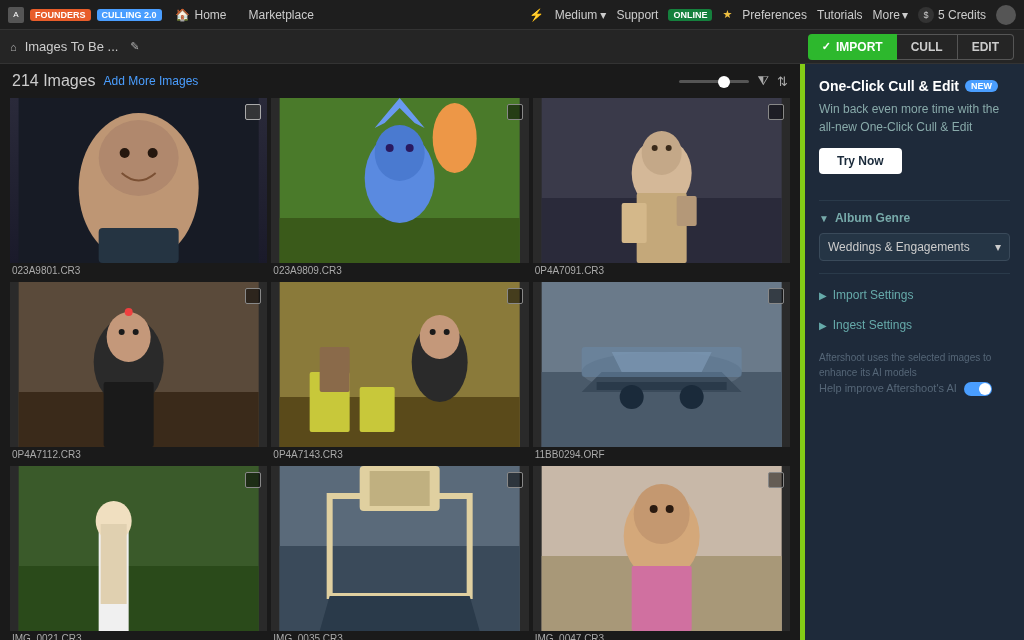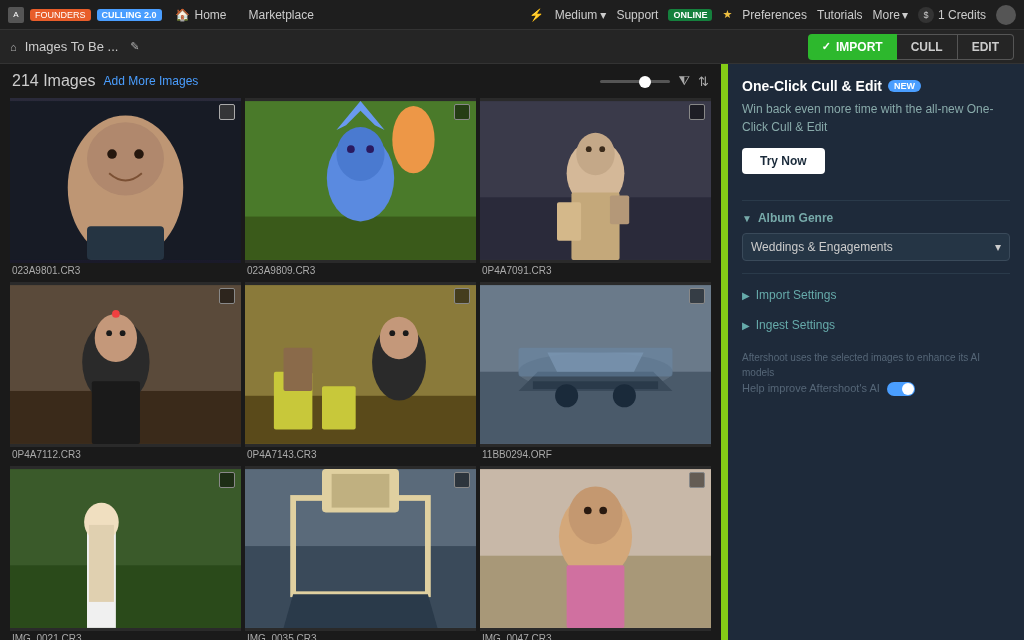--- a/index.html
+++ b/index.html
@@ -11,7 +11,7 @@
       border-bottom: 1px solid #333; padding: 0 8px; gap: 6px;
     }
     .nav-logo { width: 16px; height: 16px; background: #555; border-radius: 2px; display: flex; align-items: center; justify-content: center; font-size: 8px; color: #fff; }
-    .nav-badge-founders { background: #e85d2a; color: #fff; font-size: 9px; font-weight: normal; padding: 1px 5px; border-radius: 3px; text-align: center; }
+    .nav-badge-founders { background: #e85d2a; color: #fff; font-size: 9px; font-weight: bold; padding: 1px 5px; border-radius: 3px; text-align: center; }
     .nav-badge-culling { background: #4a9eff; color: #fff; font-size: 9px; font-weight: bold; padding: 1px 5px; border-radius: 3px; }
     .nav-home { display: flex; align-items: center; gap: 4px; color: #ccc; font-size: 12px; padding: 0 8px; cursor: pointer; }
     .nav-marketplace { color: #ccc; font-size: 12px; padding: 0 8px; cursor: pointer; }

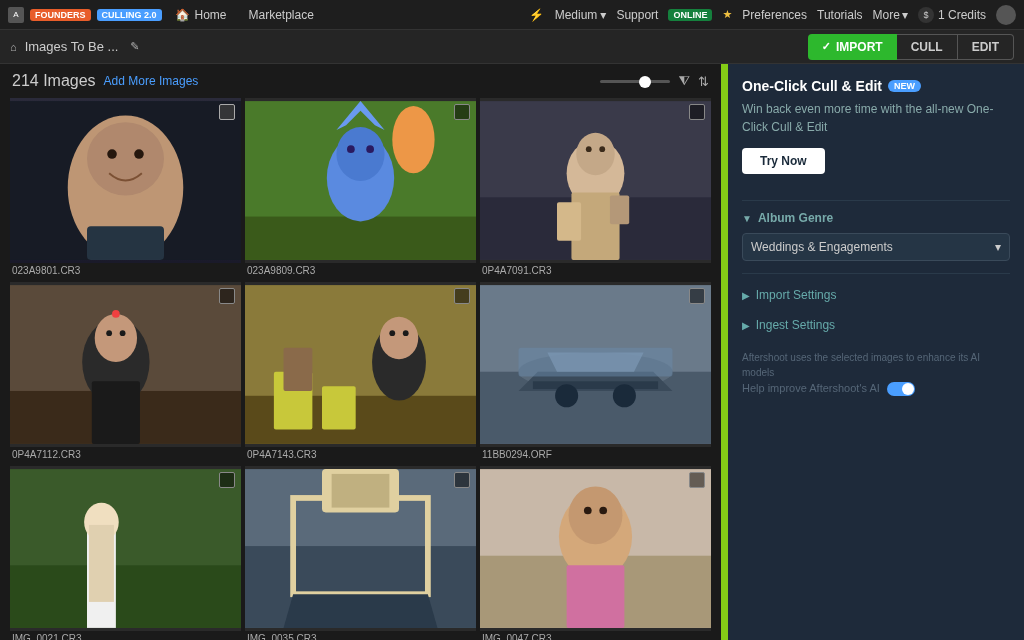--- a/index.html
+++ b/index.html
@@ -139,7 +139,7 @@
     </div>
     <div class="nav-credits">
       <span class="credits-circle">$</span>
-      <span>1 Credits</span>
+      <span>5 Credits</span>
     </div>
     <div class="nav-avatar"></div>
   </div>

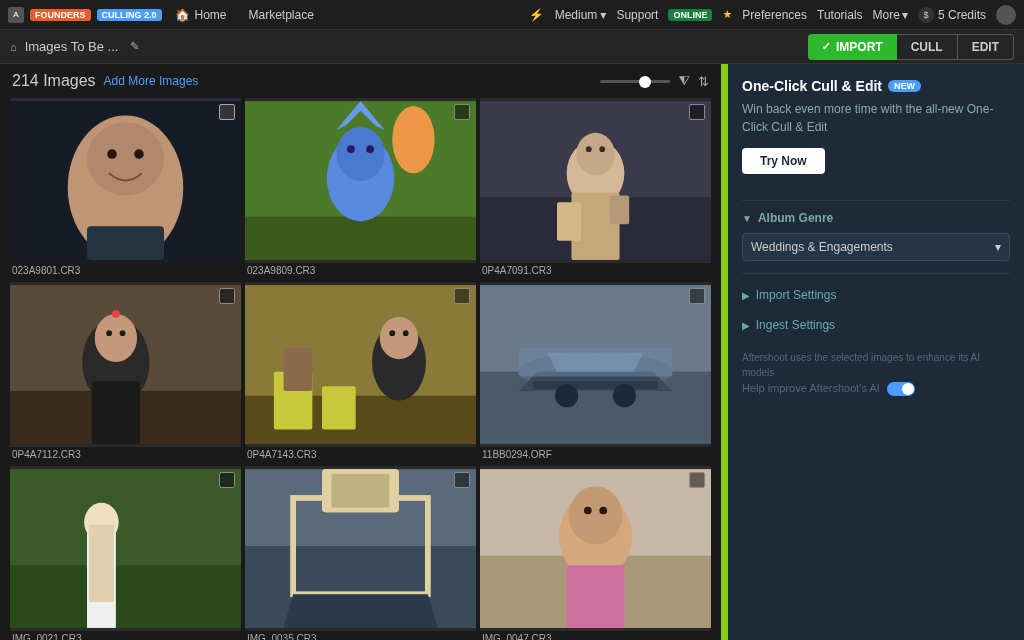--- a/index.html
+++ b/index.html
@@ -79,7 +79,7 @@
 
     
     .right-sidebar {
-      width: 303px; background: #1e2a3a; border-left: 7px solid #84cc16; overflow-y: auto;
+      width: 224px; background: #1e2a3a; border-left: 5px solid #84cc16; overflow-y: auto;
       padding: 14px;
     }
     .sidebar-header { display: flex; align-items: center; gap: 6px; margin-bottom: 6px; }

